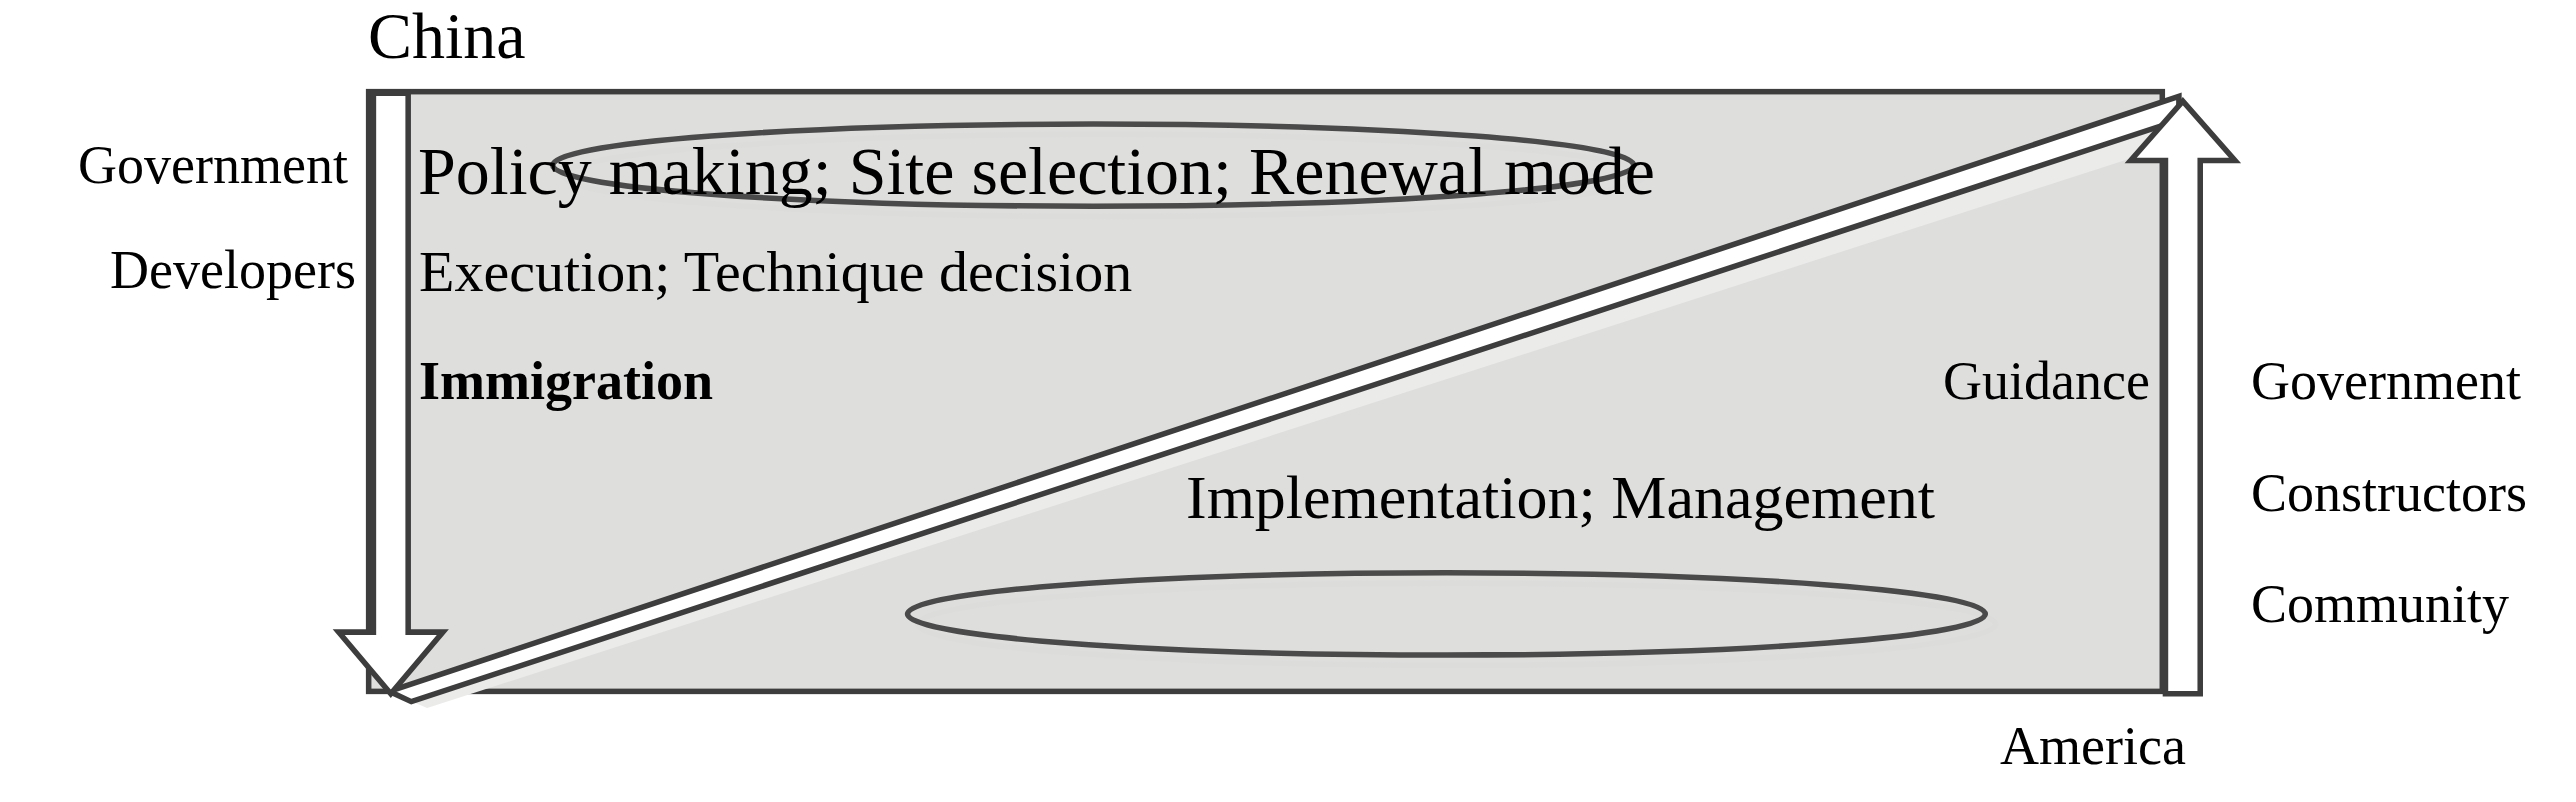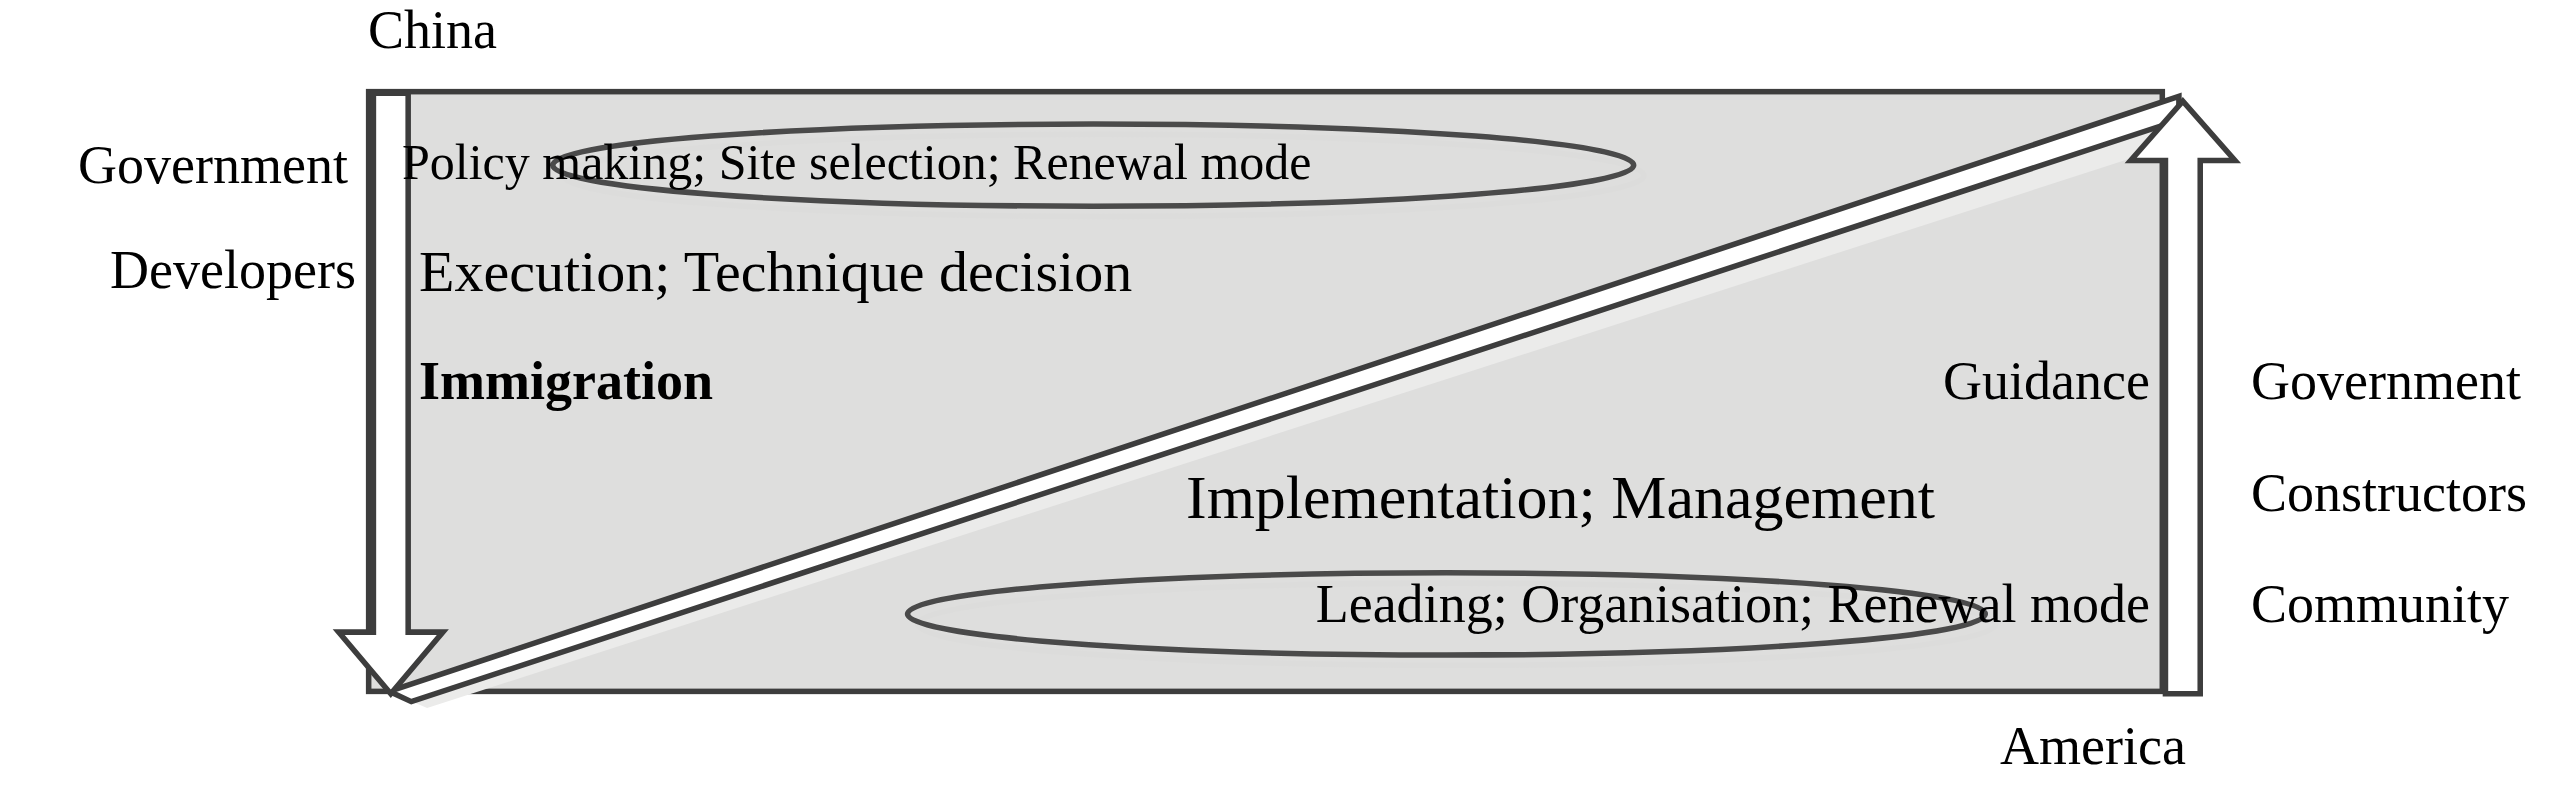--- a/index.html
+++ b/index.html
@@ -38,7 +38,7 @@
     <ellipse cx="1830" cy="777" rx="682" ry="52" fill="none" stroke="#4a4a4a" stroke-width="7"></ellipse>
   </svg>
 
-  <div class="lbl" style="left:368px;top:3.2px;font-size:54px;">China</div>
+  <div class="lbl" style="left:368px;top:3.2px;font-size:66px;">China</div>
 
   <div class="lbl" style="left:2000px;top:719px;font-size:54px;">America</div>
 

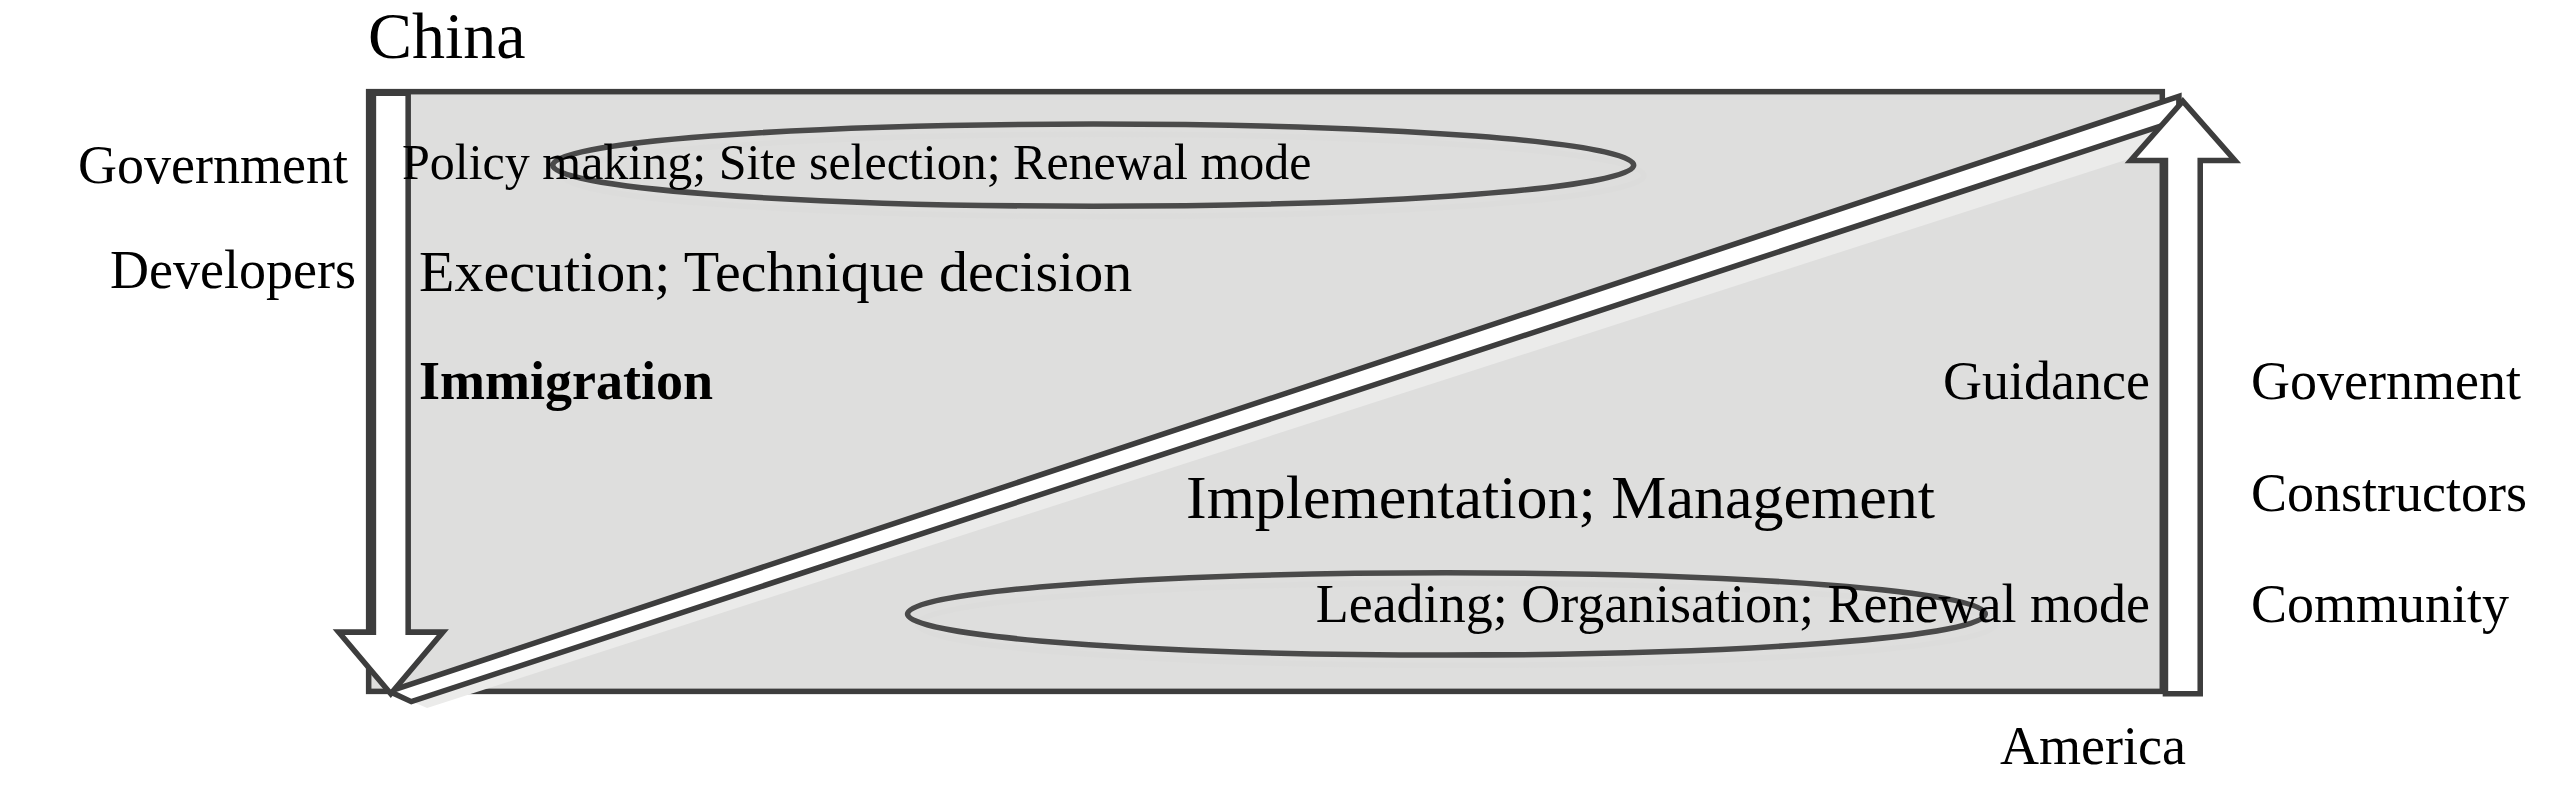--- a/index.html
+++ b/index.html
@@ -49,7 +49,7 @@
   <div class="lbl" style="left:2251px;top:466px;font-size:54px;">Constructors</div>
   <div class="lbl" style="left:2251px;top:577px;font-size:54px;">Community</div>
 
-  <div class="inbox" style="left:402px;top:137px;font-size:50px;">Policy making; Site selection; Renewal mode</div>
+  <div class="inbox" style="left:418px;top:137px;font-size:68px;">Policy making; Site selection; Renewal mode</div>
   <div class="inbox" style="left:419px;top:243px;font-size:58px;">Execution; Technique decision</div>
   <div class="inbox" style="left:419px;top:354px;font-size:54px;font-weight:bold;">Immigration</div>
 

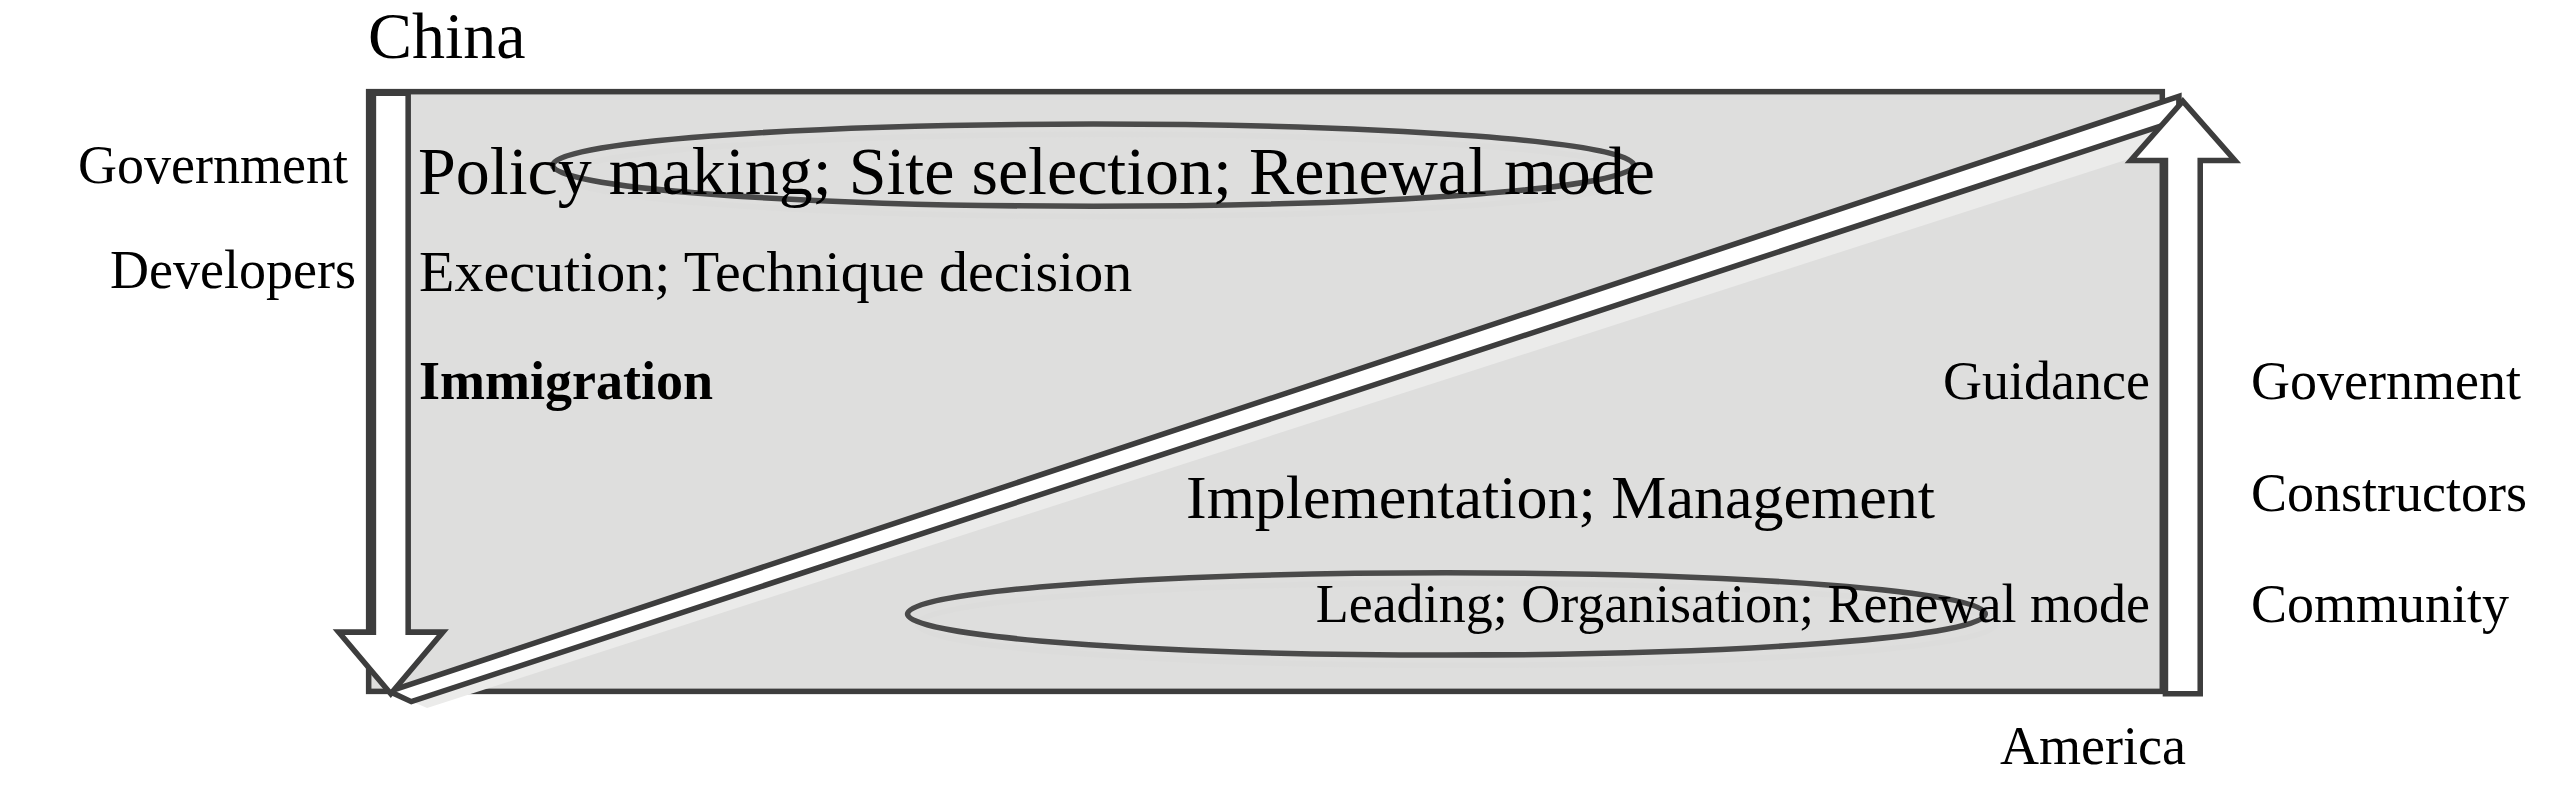--- a/index.html
+++ b/index.html
@@ -55,7 +55,6 @@
 
   <div class="inbox" style="left:1423px;top:354px;width:727px;text-align:right;font-size:54px;">Guidance</div>
   <div class="inbox" style="left:1186px;top:466px;width:964px;text-align:left;font-size:62px;">Implementation; Management</div>
-  <div class="inbox" style="left:949px;top:577px;width:1201px;text-align:right;font-size:54px;">Leading; Organisation; Renewal mode</div>
 
 </div>
 

